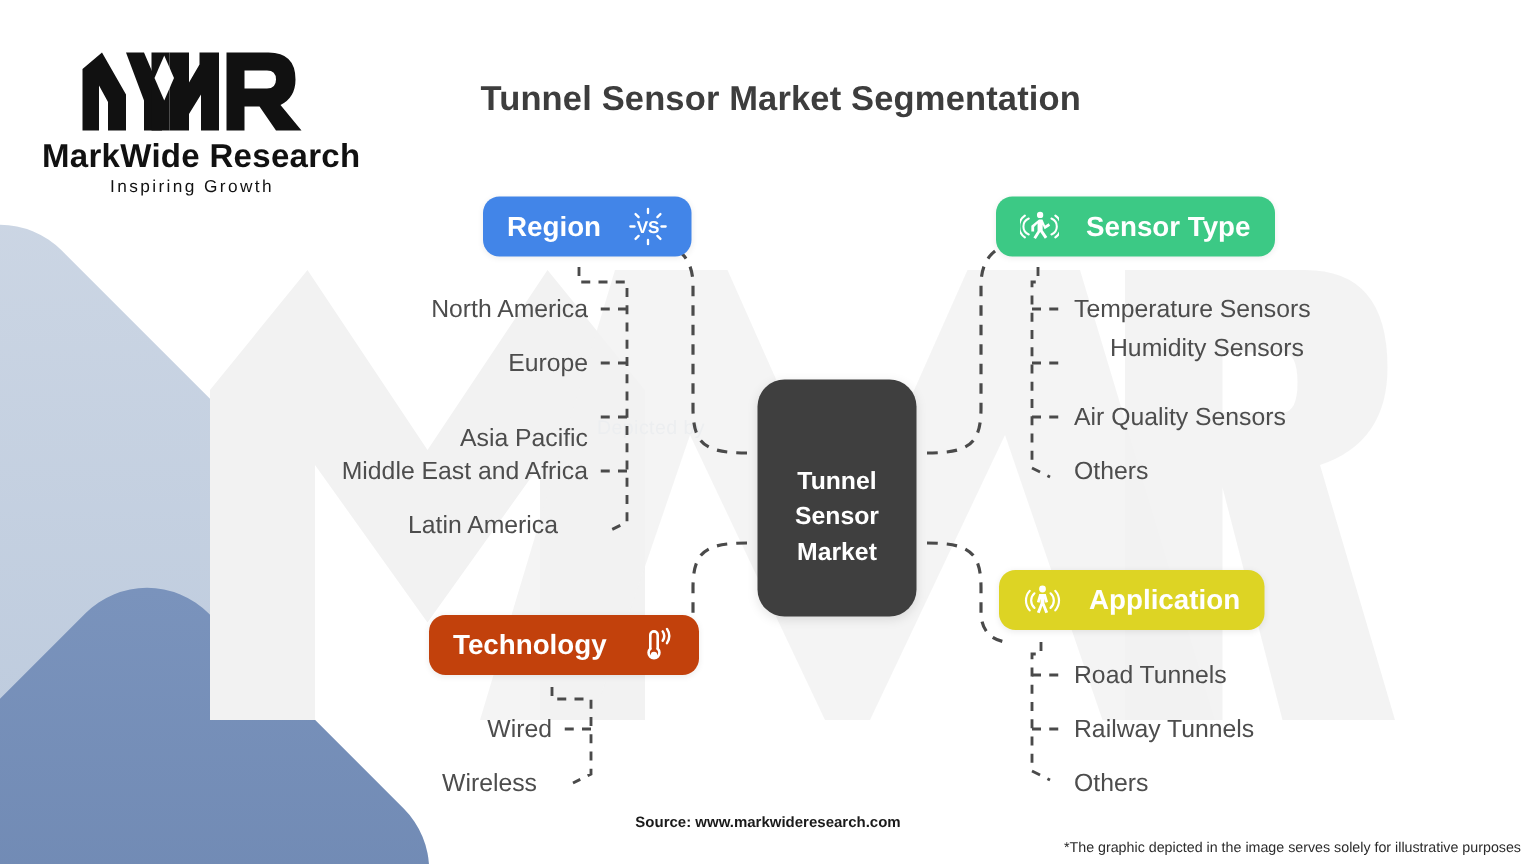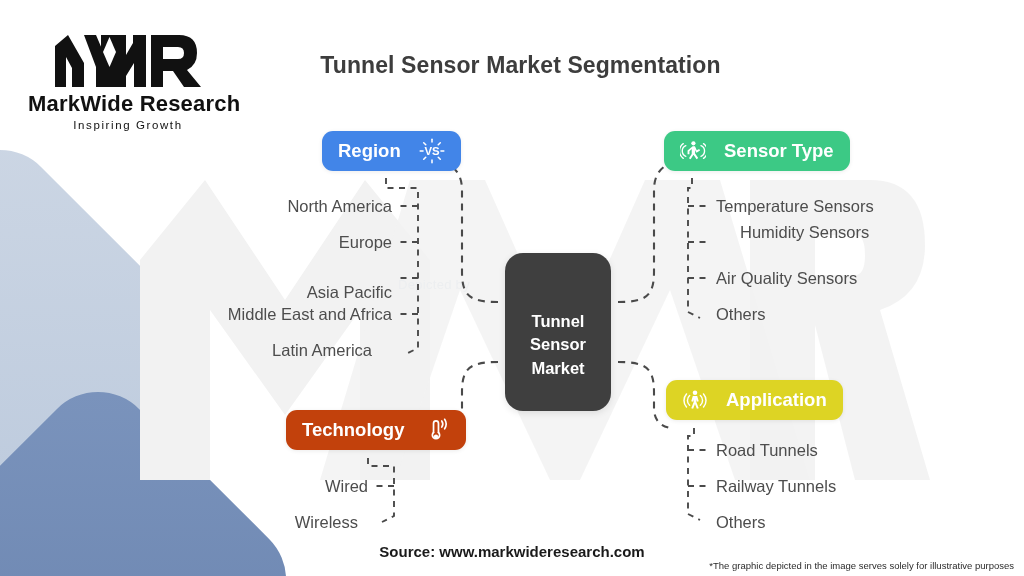--- a/index.html
+++ b/index.html
@@ -114,7 +114,7 @@
   #source {
     position: absolute; left: 0; top: 543px; width: 1024px;
     text-align: center; z-index: 6;
-    font-size: 15px; font-weight: bold; color: #1a1a1a;
+    font-size: 10px; font-weight: bold; color: #1a1a1a;
   }
   #disclaimer {
     position: absolute; right: 10px; top: 560px; z-index: 6;

